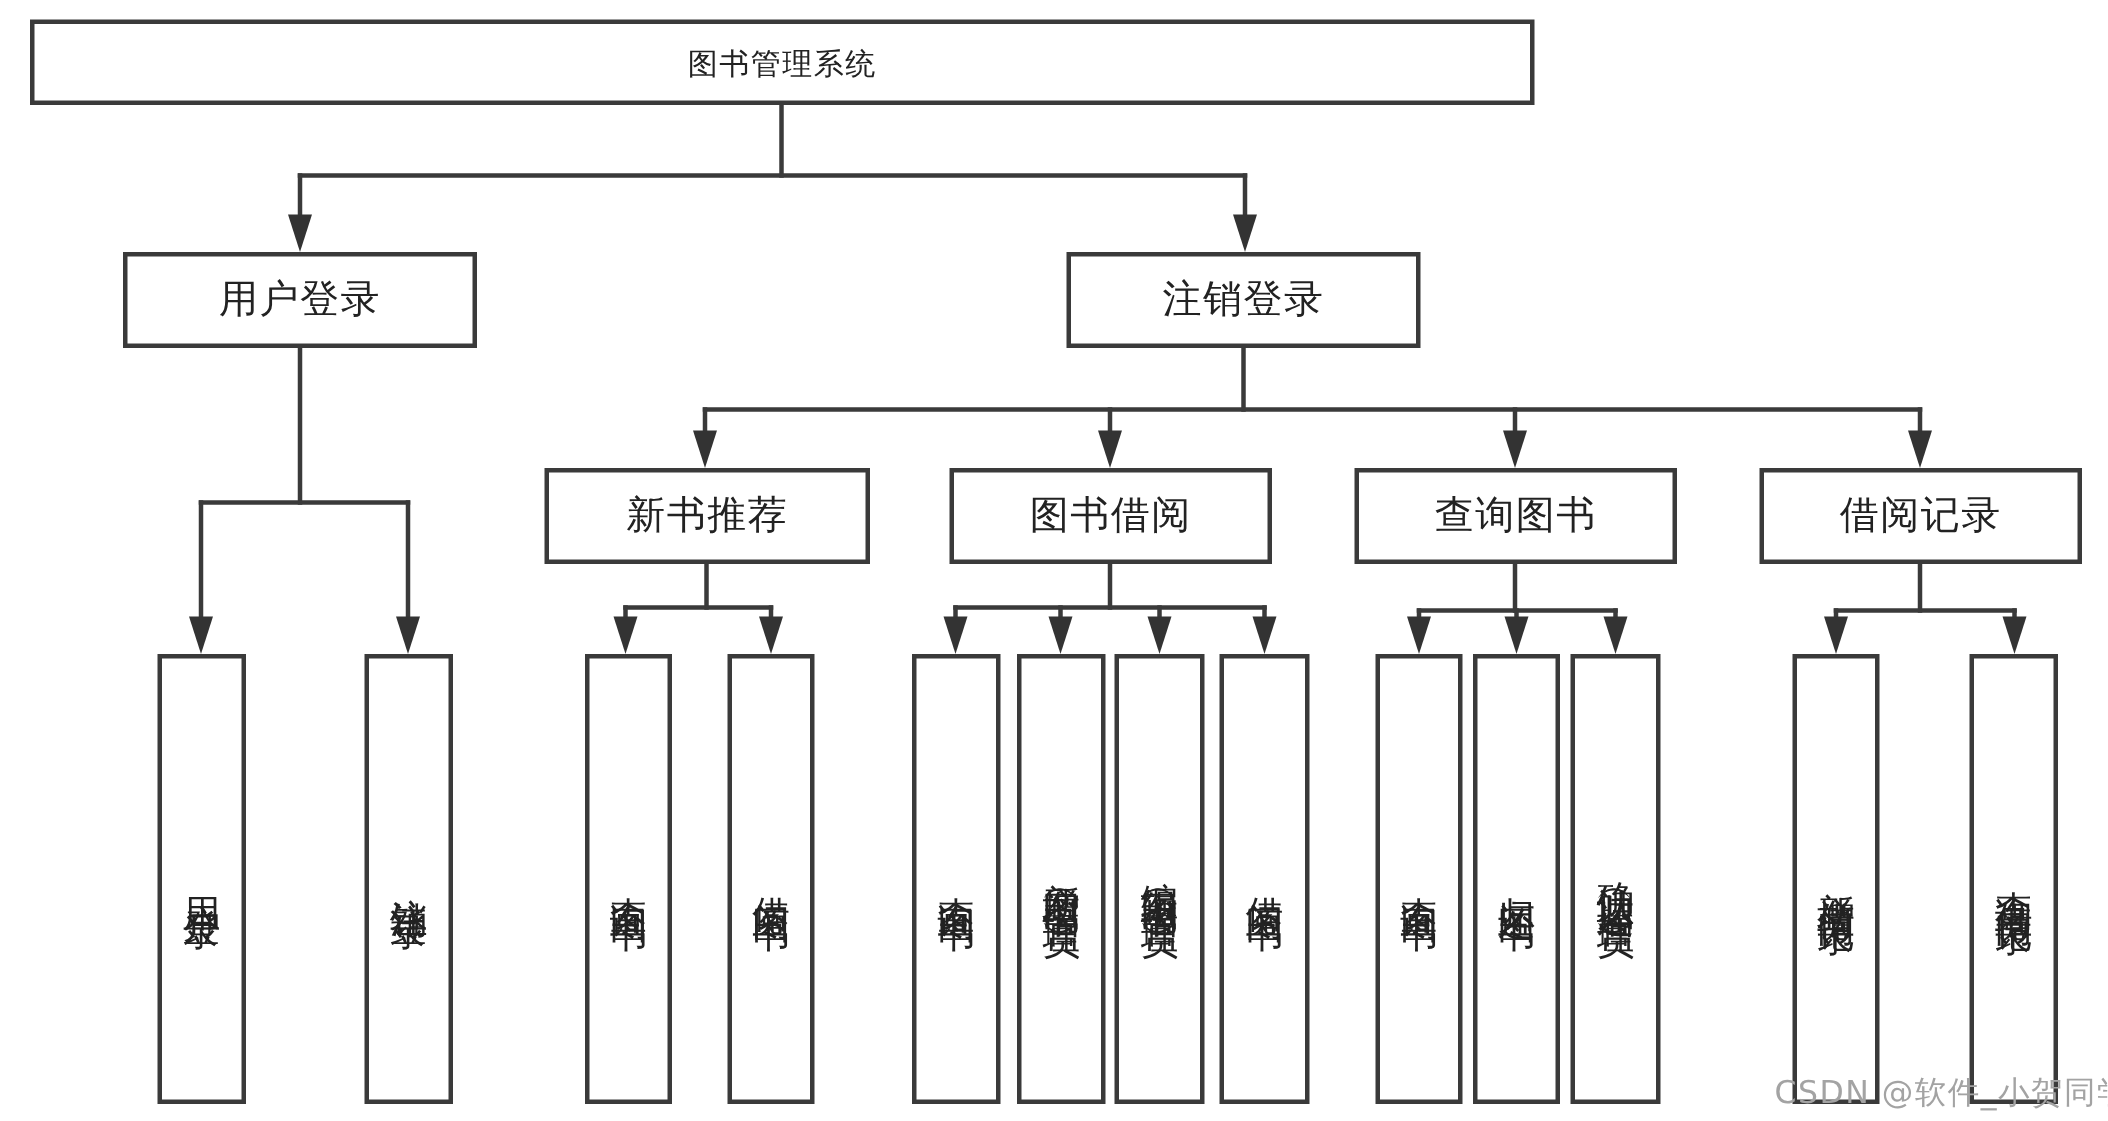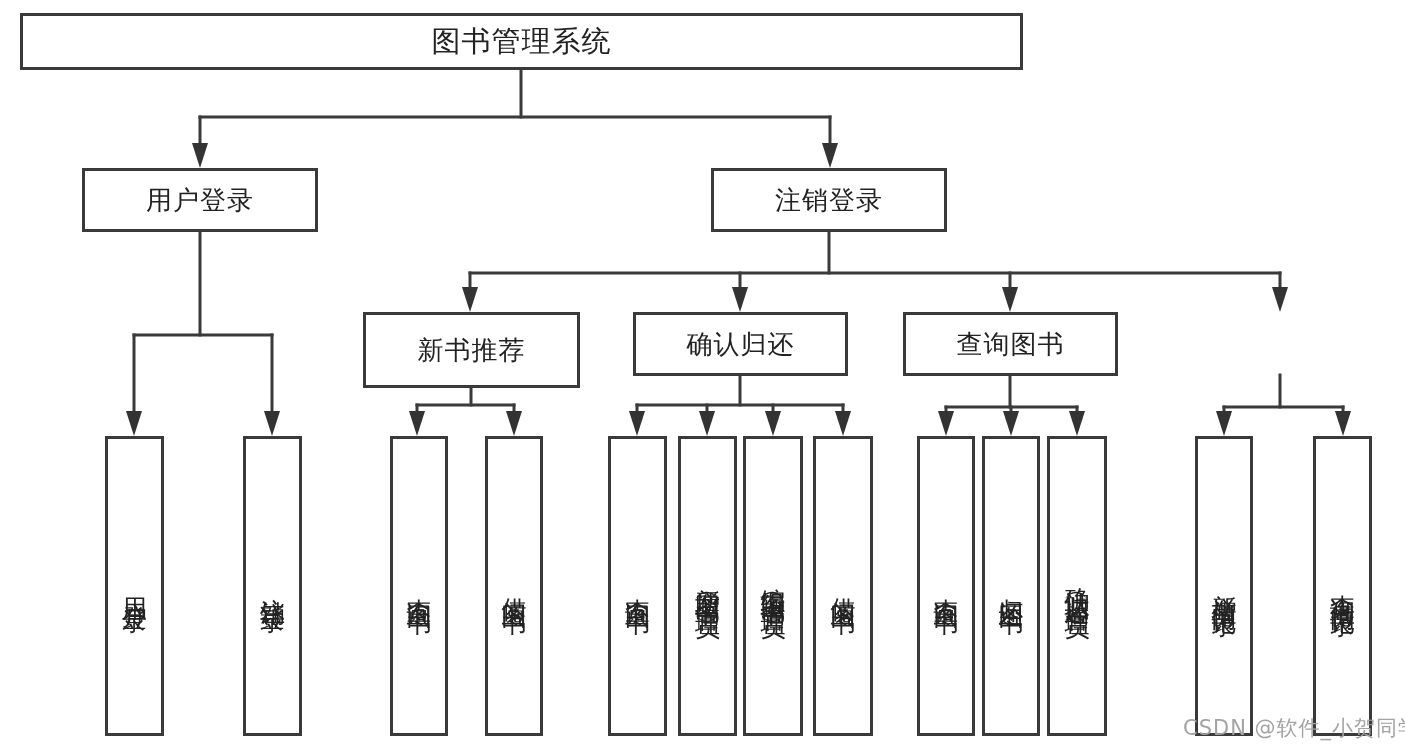--- a/index.html
+++ b/index.html
@@ -28,7 +28,7 @@
     white-space:nowrap;
     line-height:1;
   }
-  .root .hlabel{font-size:29px;}
+  .root .hlabel{font-size:20px;}
   .vbox{top:436px;height:300px;}
   .vlabel{
     writing-mode:vertical-rl;

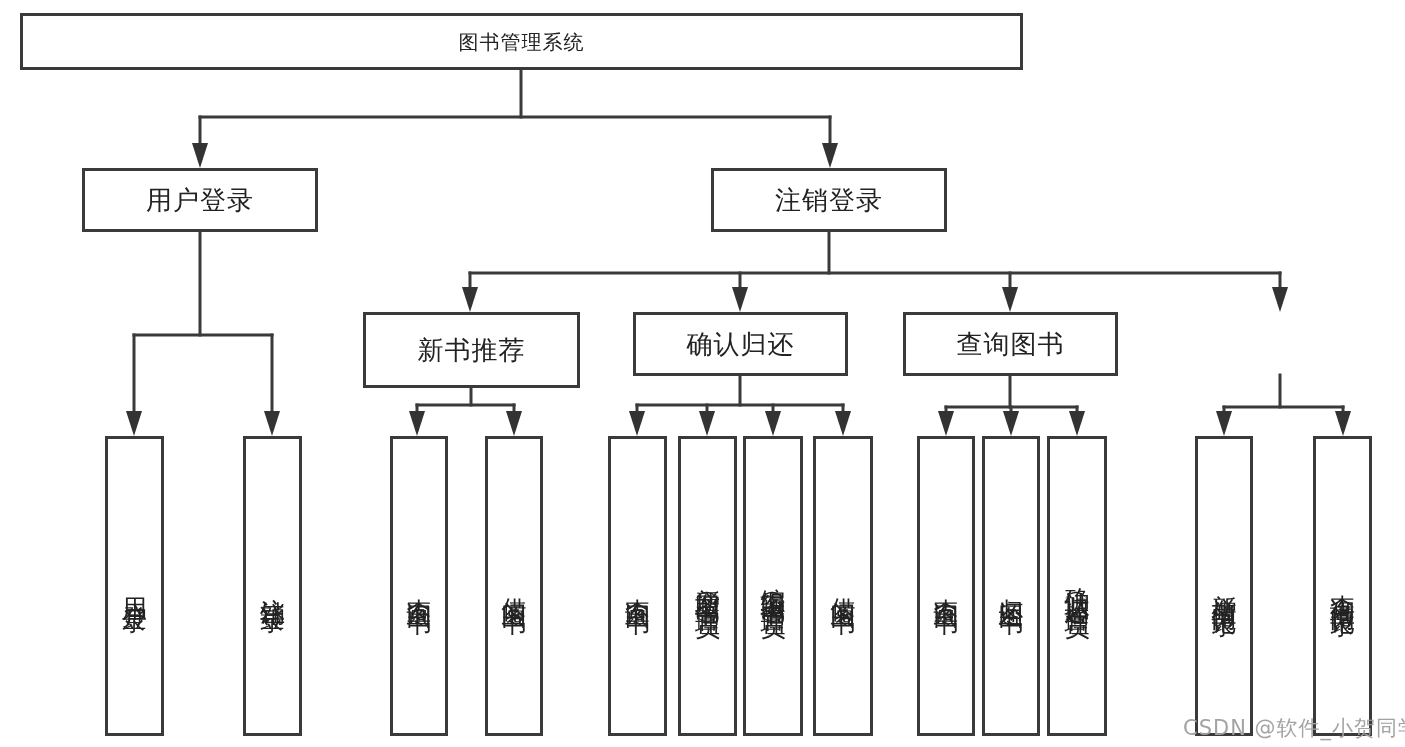--- a/index.html
+++ b/index.html
@@ -129,7 +129,7 @@
     <span class="hlabel">注销登录</span>
   </div>
 
-  <div class="box" style="left:363px;top:312px;width:217px;height:76px;">
+  <div class="box" style="left:363px;top:312px;width:217px;height:64px;">
     <span class="hlabel">新书推荐</span>
   </div>
   <div class="box" style="left:633px;top:312px;width:215px;height:64px;">

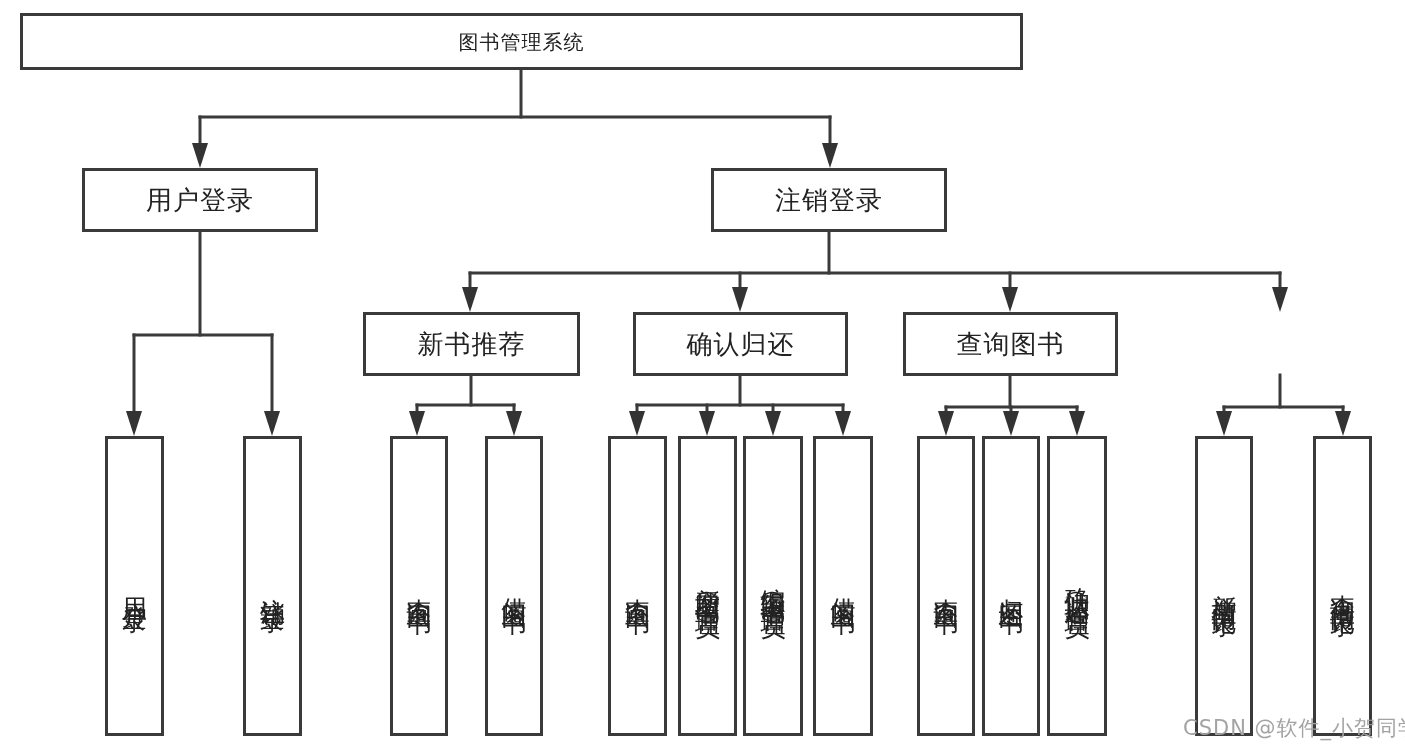--- a/index.html
+++ b/index.html
@@ -133,7 +133,7 @@
     <span class="hlabel">新书推荐</span>
   </div>
   <div class="box" style="left:633px;top:312px;width:215px;height:64px;">
-    <span class="hlabel">确认归还</span>
+    <span class="hlabel">图书借阅</span>
   </div>
   <div class="box" style="left:903px;top:312px;width:215px;height:64px;">
     <span class="hlabel">查询图书</span>

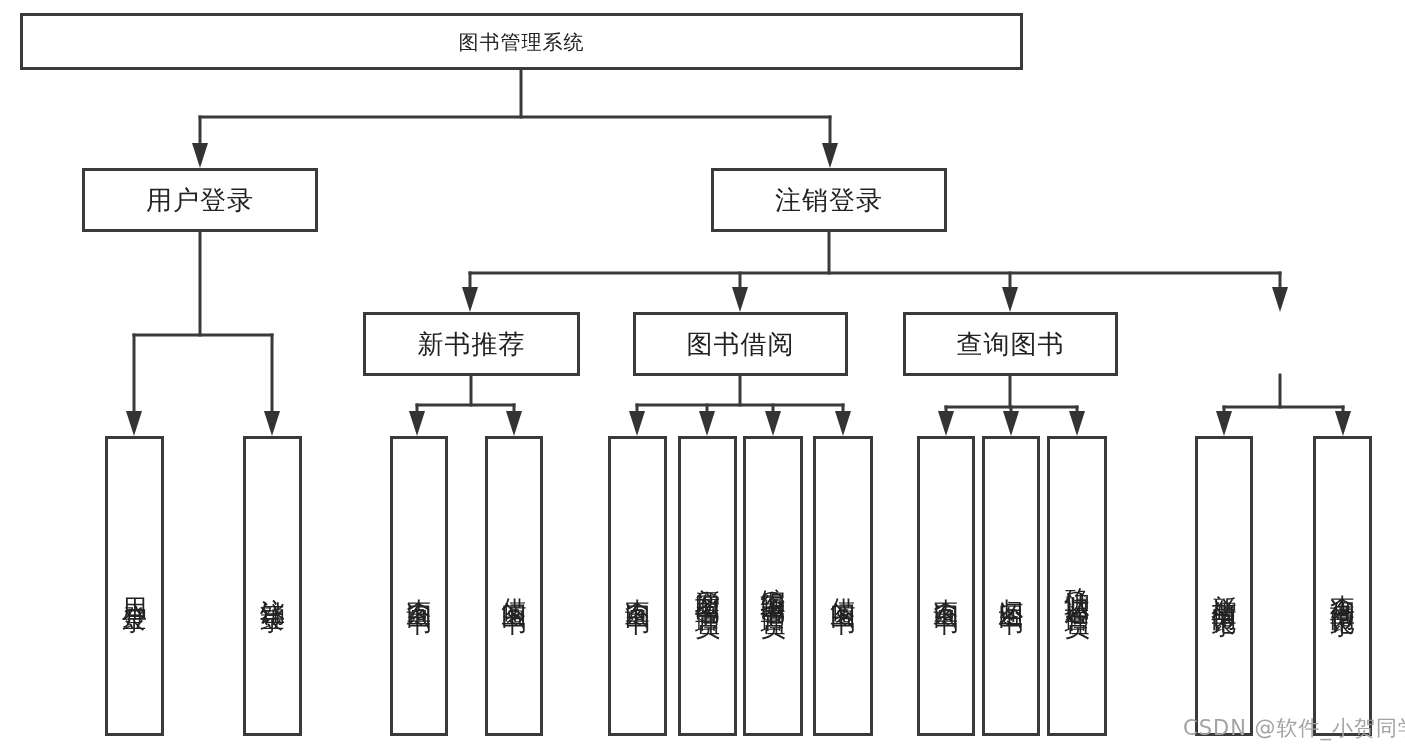--- a/index.html
+++ b/index.html
@@ -138,6 +138,9 @@
   <div class="box" style="left:903px;top:312px;width:215px;height:64px;">
     <span class="hlabel">查询图书</span>
   </div>
+  <div class="box" style="left:1173px;top:312px;width:215px;height:64px;">
+    <span class="hlabel">借阅记录</span>
+  </div>
 
   <div class="box vbox" style="left:105px;width:59px;">
     <span class="vlabel">用户登录</span>

